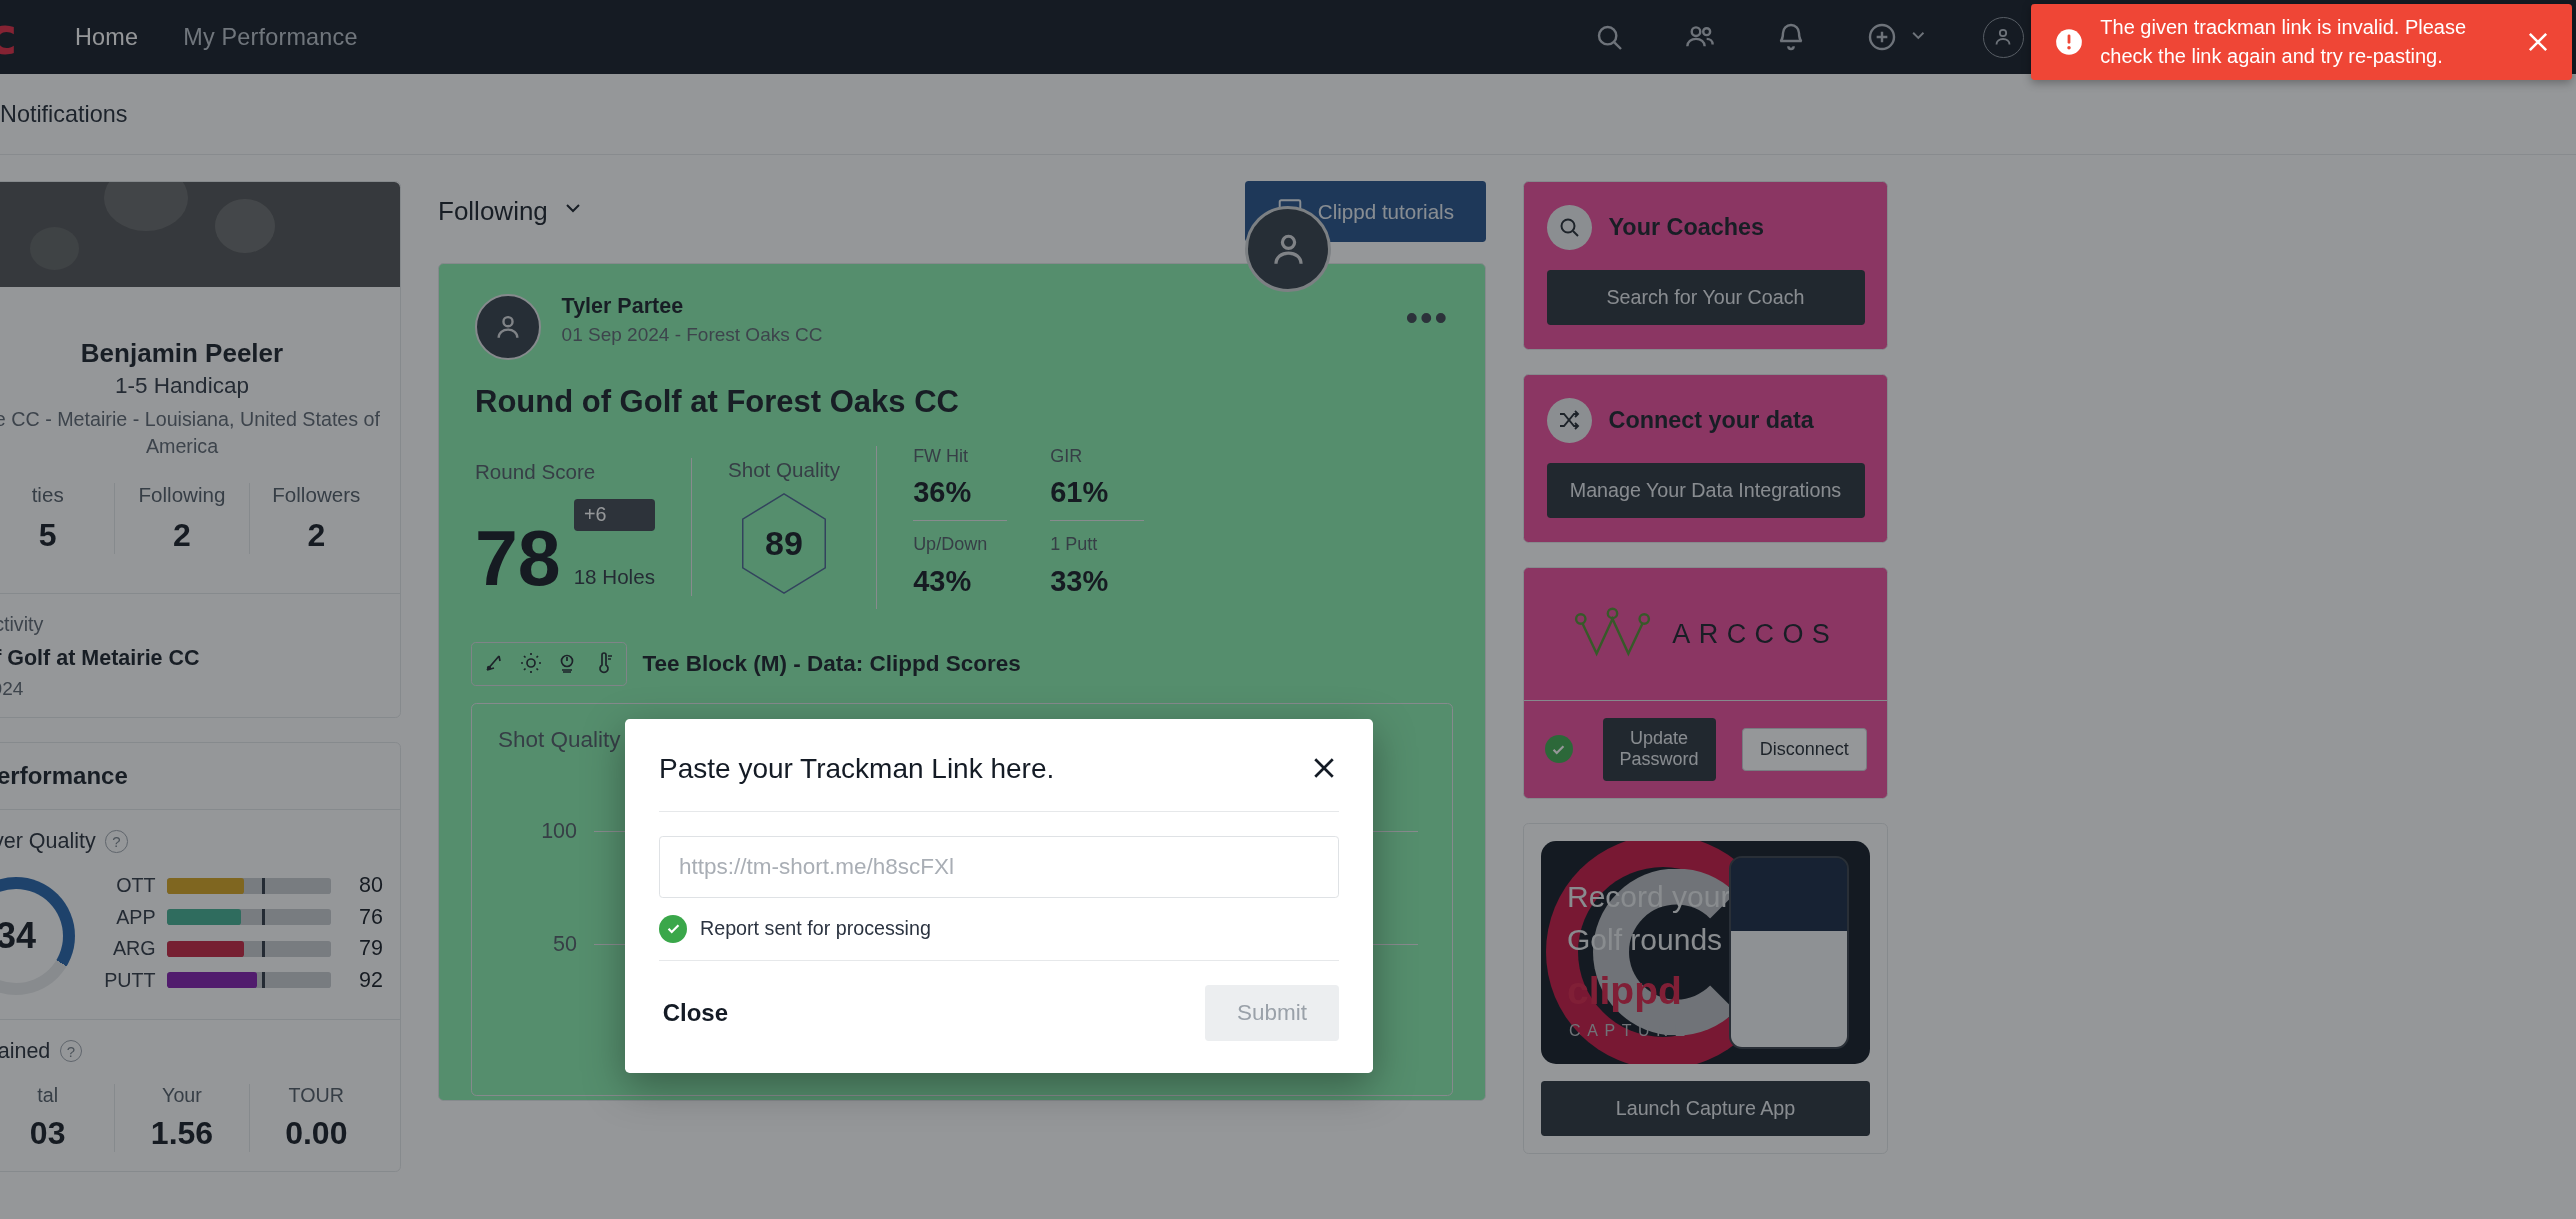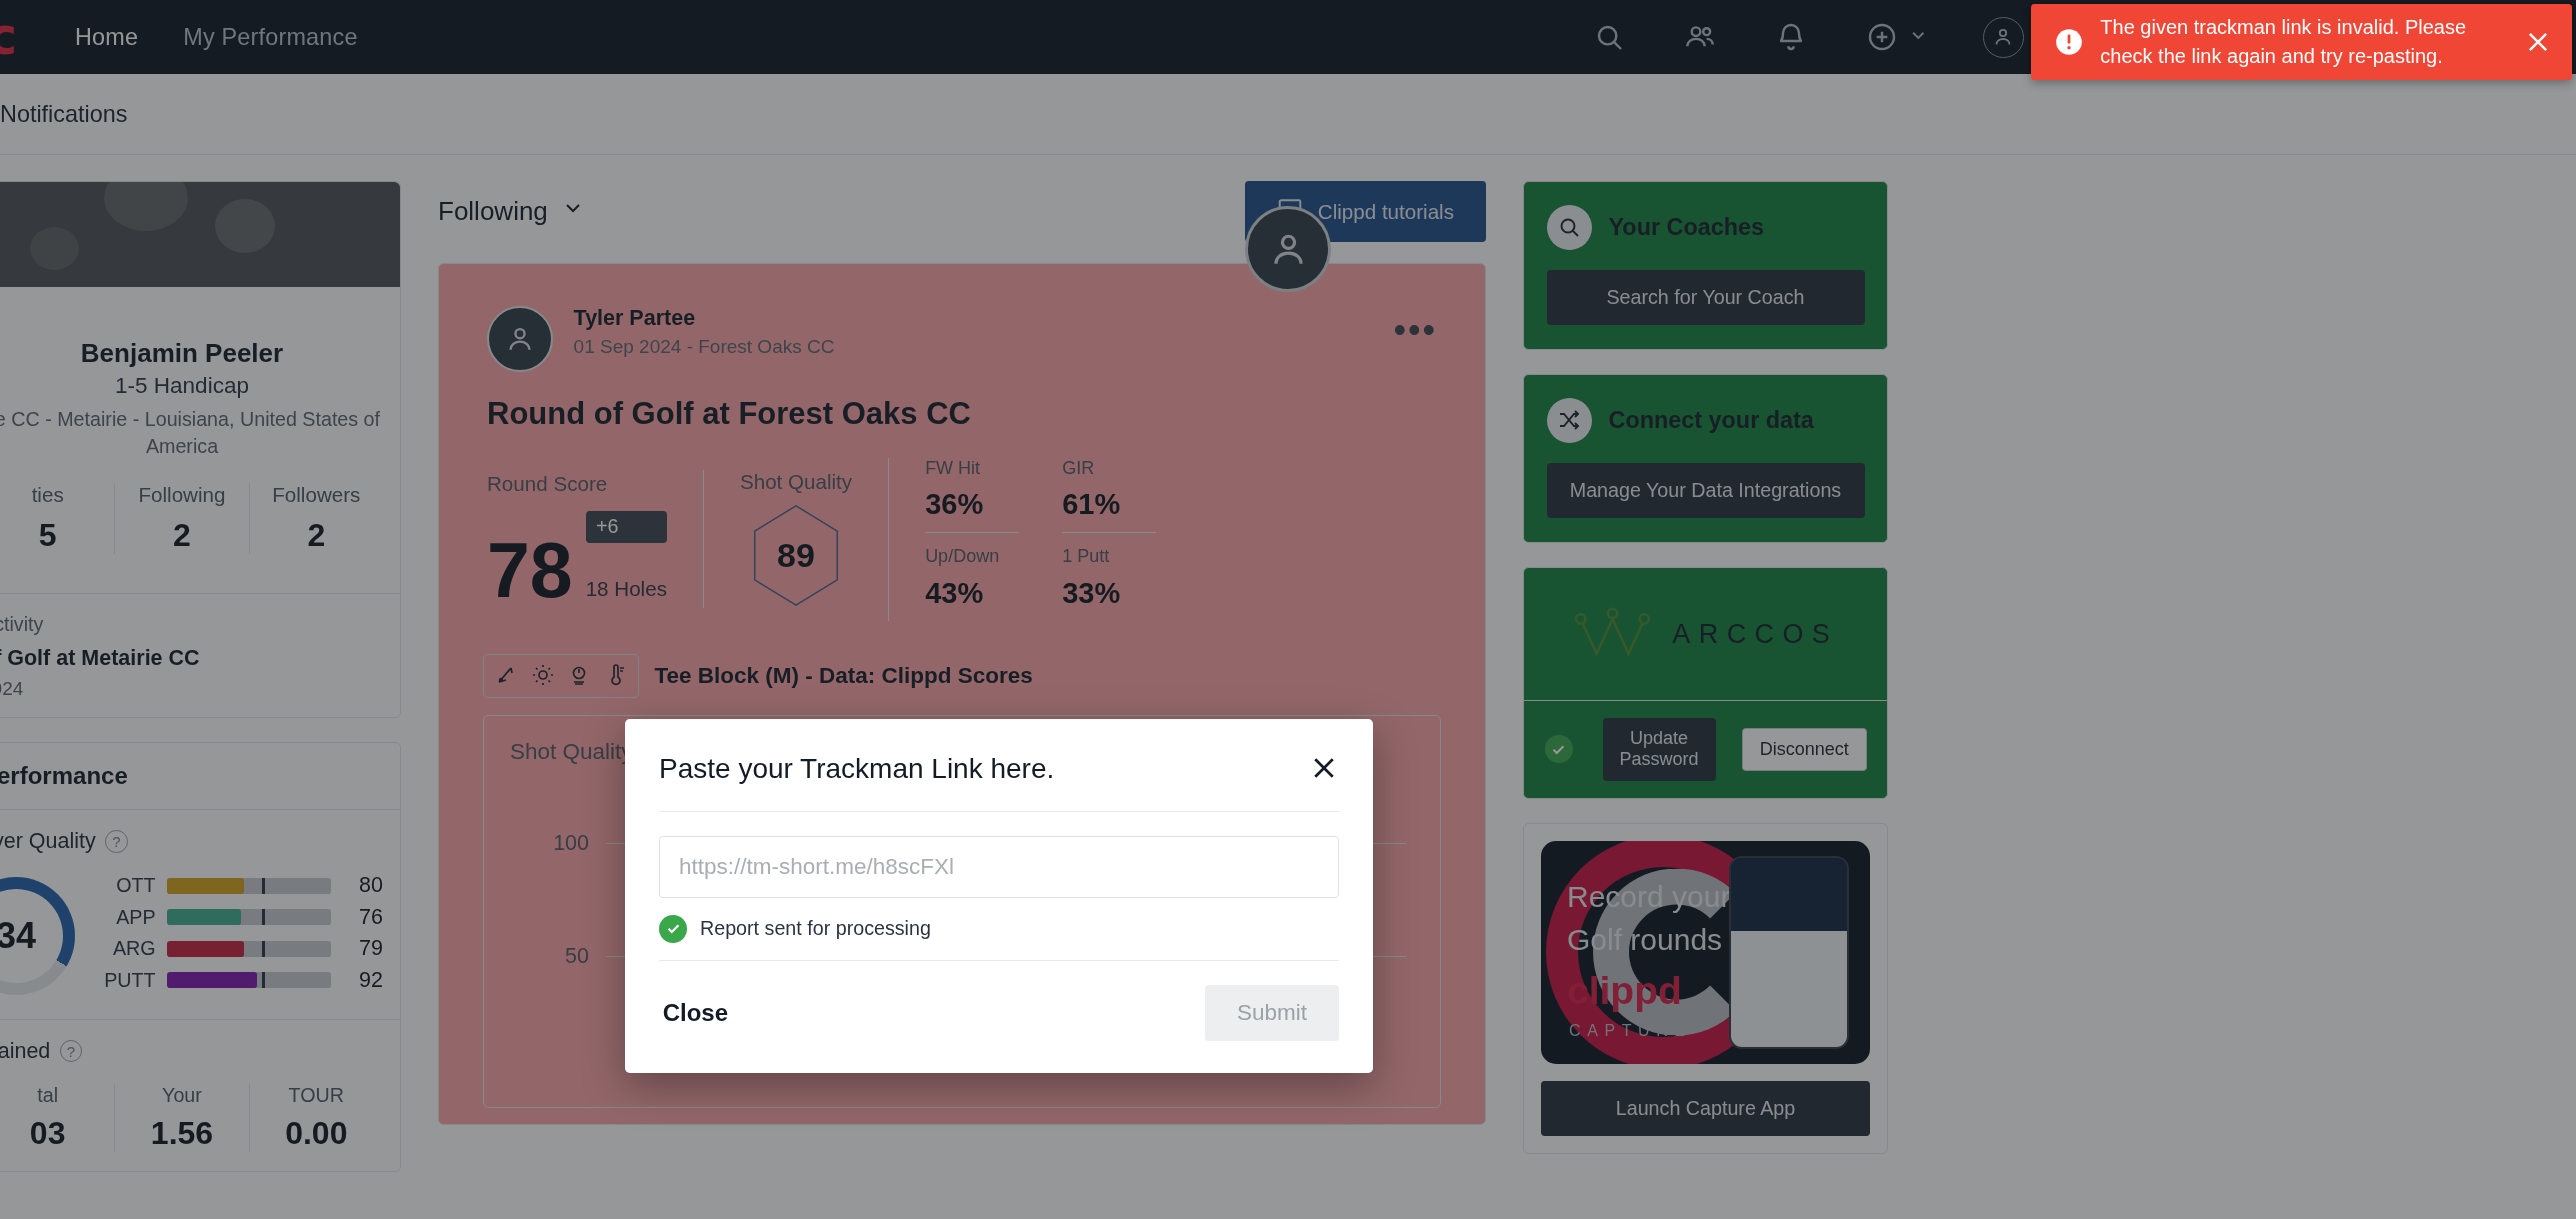--- a/index.html
+++ b/index.html
@@ -170,7 +170,7 @@
 
   
   .col-right { width: 365px; flex: 0 0 365px; }
-  .side-card { border: 0.9px solid #e3e6e8; border-radius: 5.6px; background: #15803d; margin-bottom: 24px; }
+  .side-card { border: 0.9px solid #e3e6e8; border-radius: 5.6px; background: #ec4899; margin-bottom: 24px; }
   .side-head { display: flex; align-items: center; gap: 17px; padding: 22.5px 22.5px 0; }
   .side-head-icon { width: 45px; height: 45px; border-radius: 50%; background: #eceef0;
                     display: flex; align-items: center; justify-content: center; color: #1d242d; flex: 0 0 45px; }

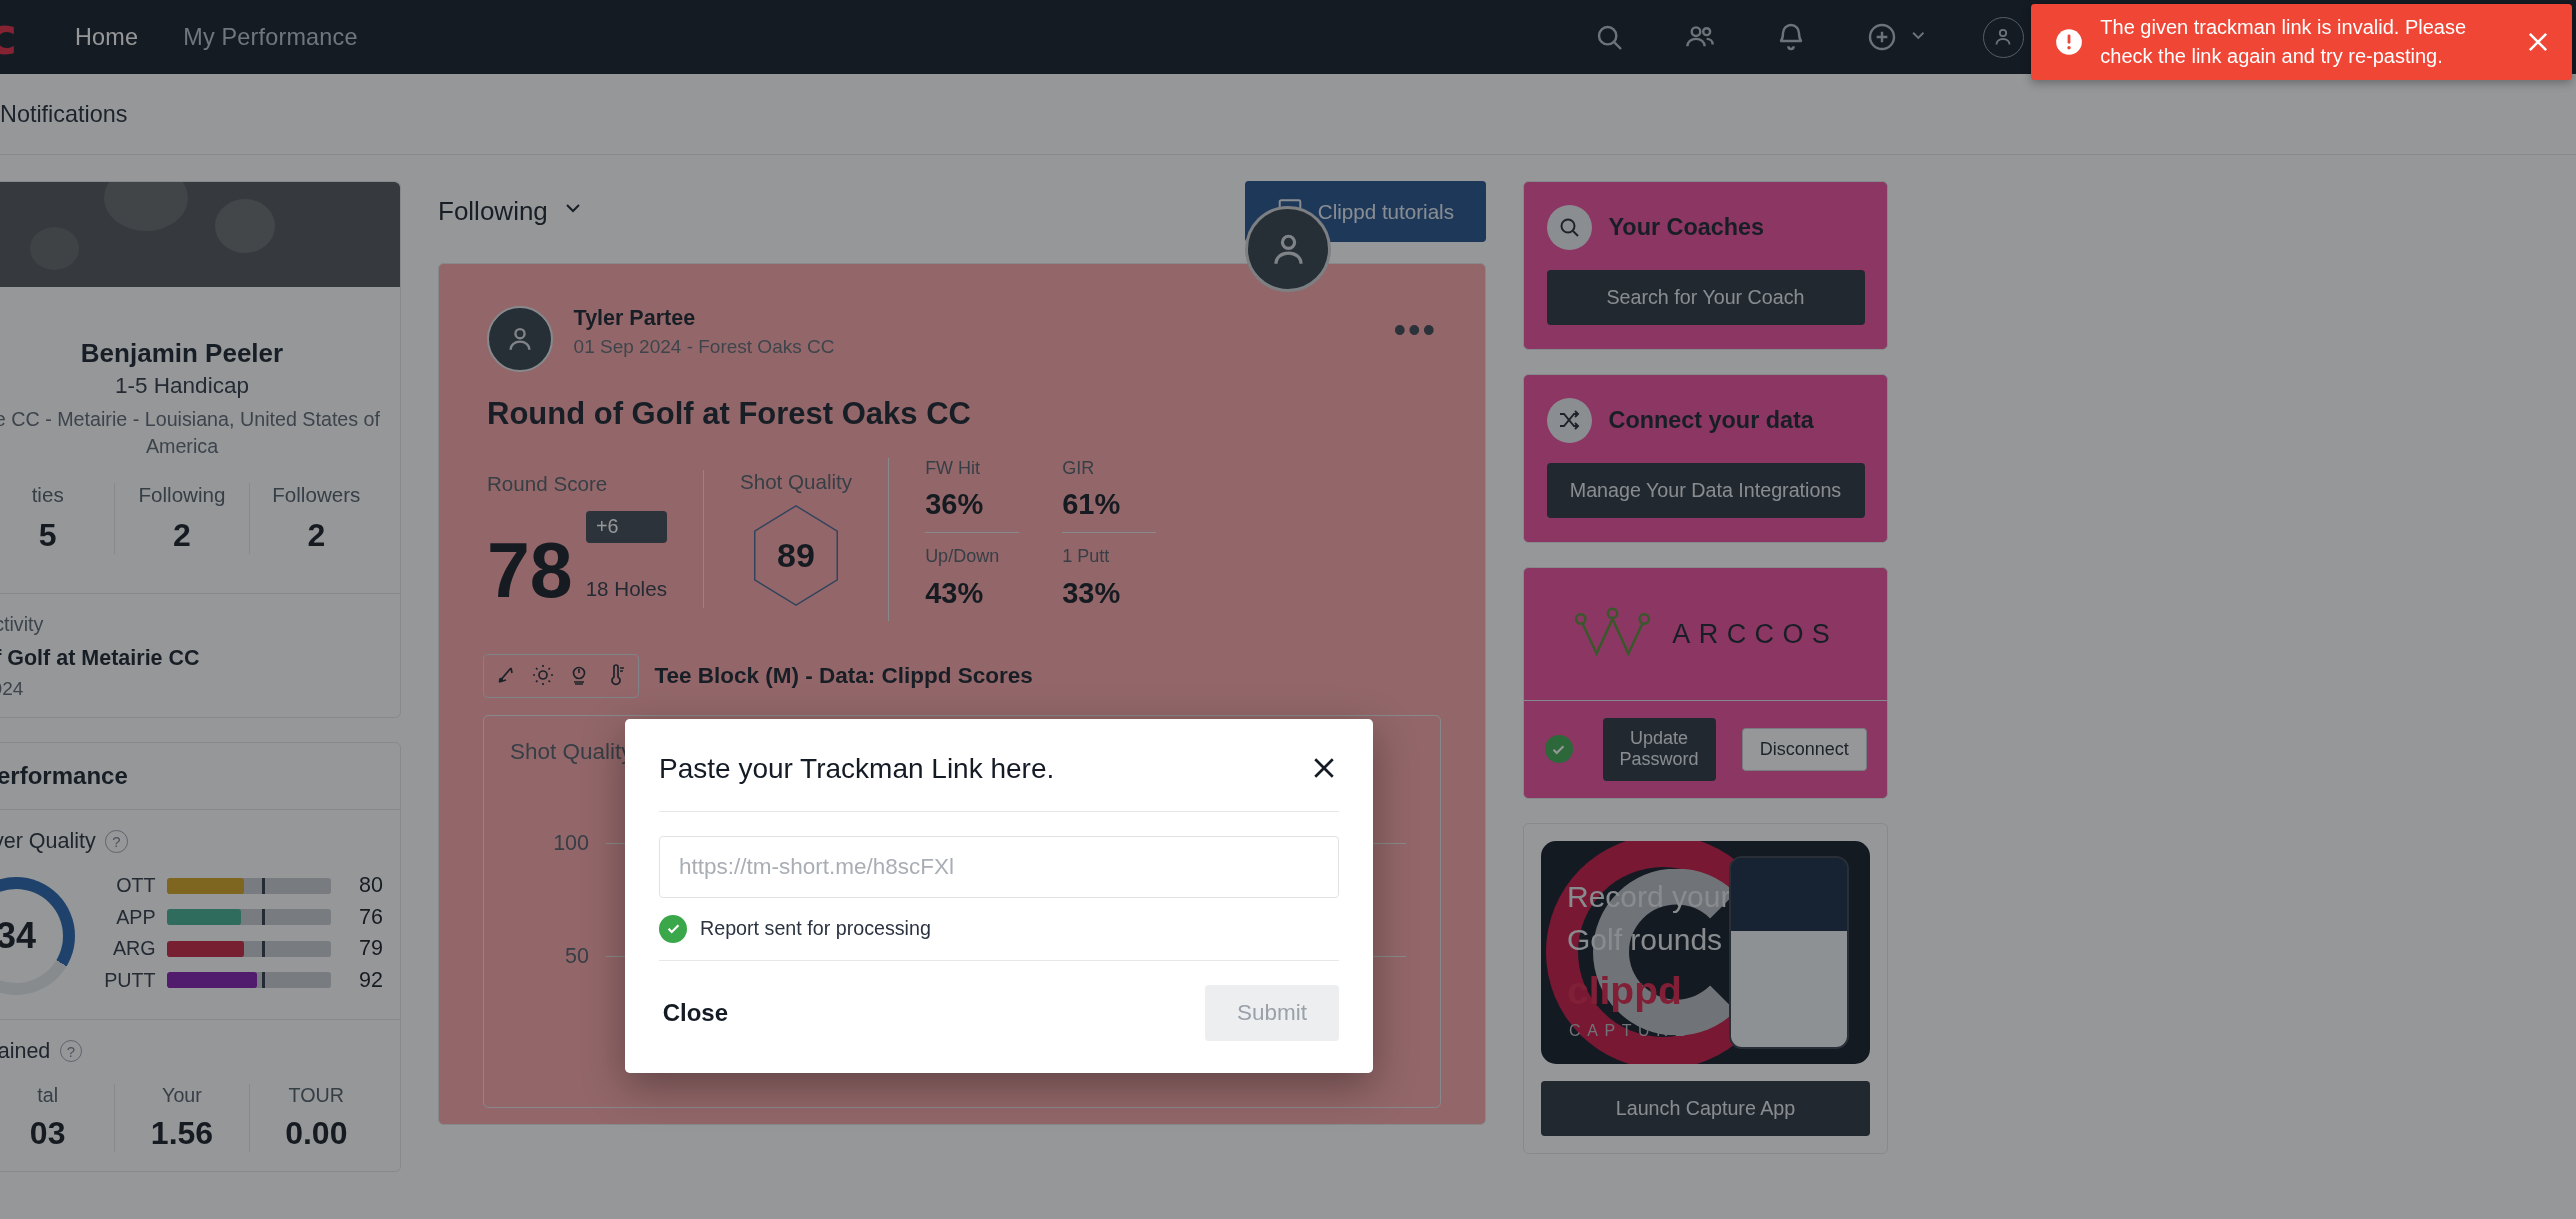--- a/index.html
+++ b/index.html
@@ -124,7 +124,7 @@
   }
   .tut-btn svg { width: 26px; height: 26px; }
 
-  .post-card { border: 0.9px solid #e3e6e8; border-radius: 5.6px; background: #fca5a5; padding: 16px; }
+  .post-card { border: 0.9px solid #e3e6e8; border-radius: 5.6px; background: #86efac; padding: 4px; }
   .post-head { display: flex; align-items: flex-start; padding: 26px 32px 0; }
   .post-avatar { width: 66px; height: 66px; border-radius: 50%; background: #2e3944; border: 2.8px solid #e3e6e8;
                  display: flex; align-items: center; justify-content: center; color: #d7dade; flex: 0 0 66px; }

